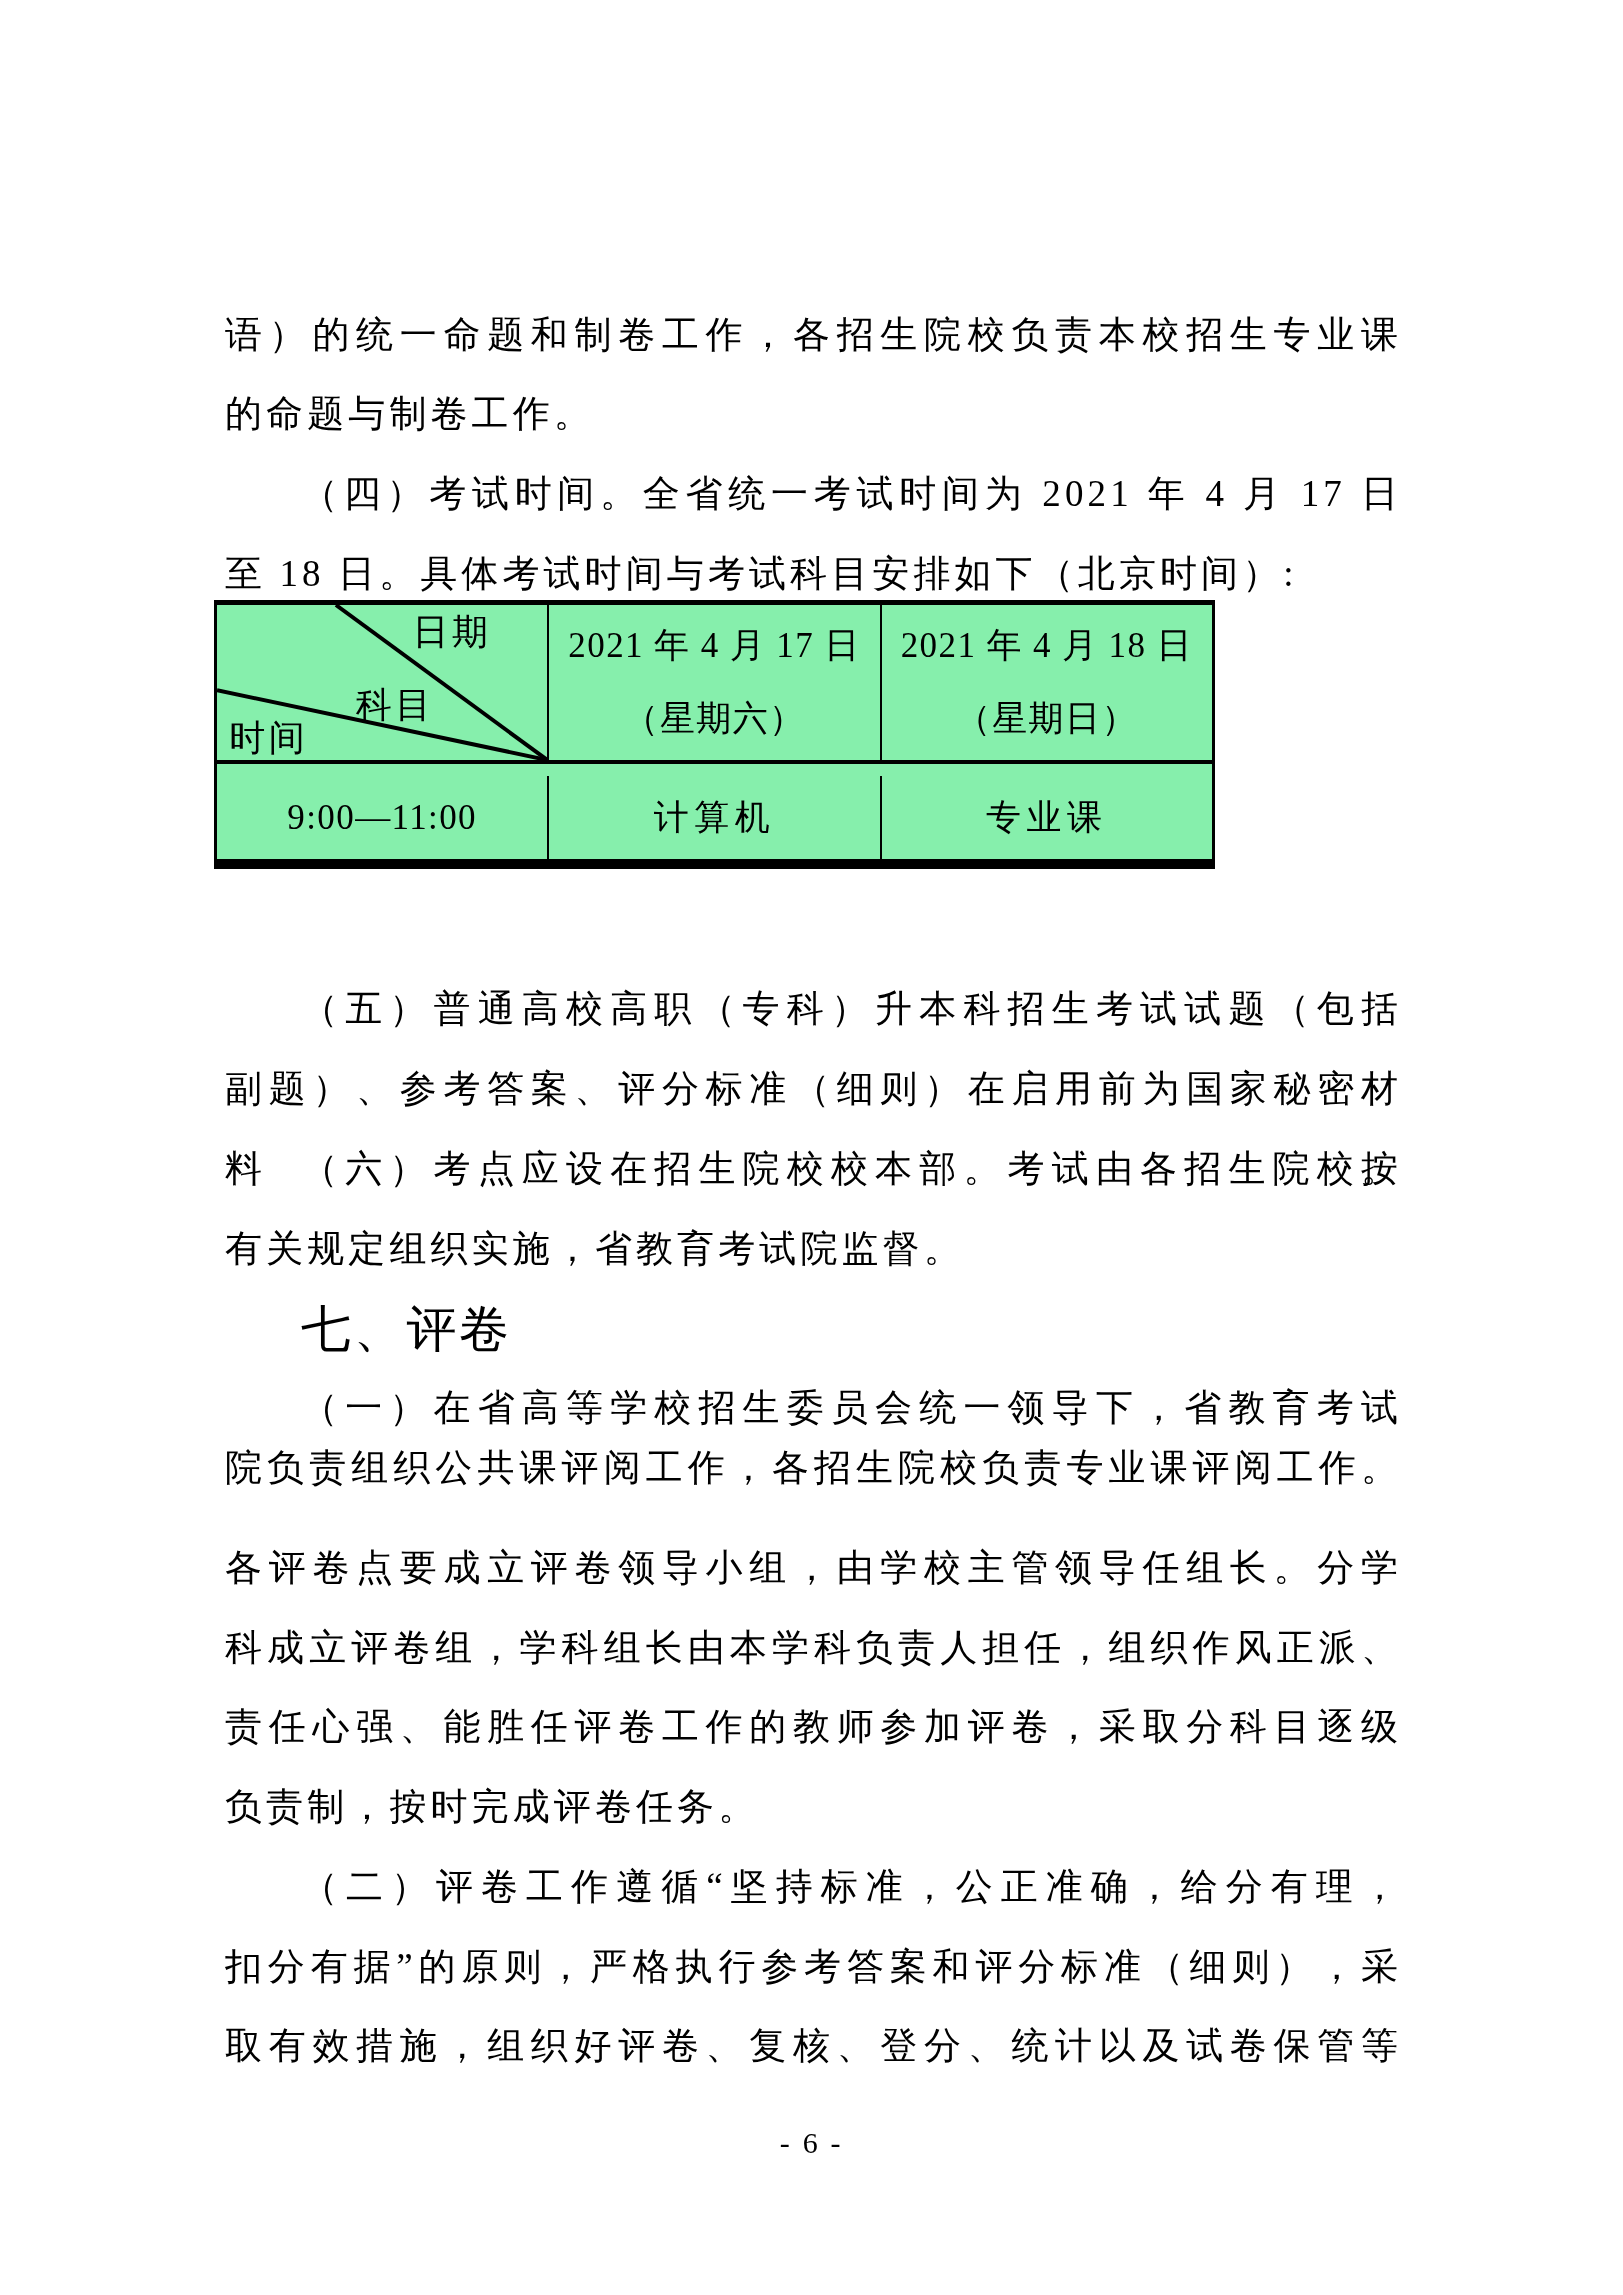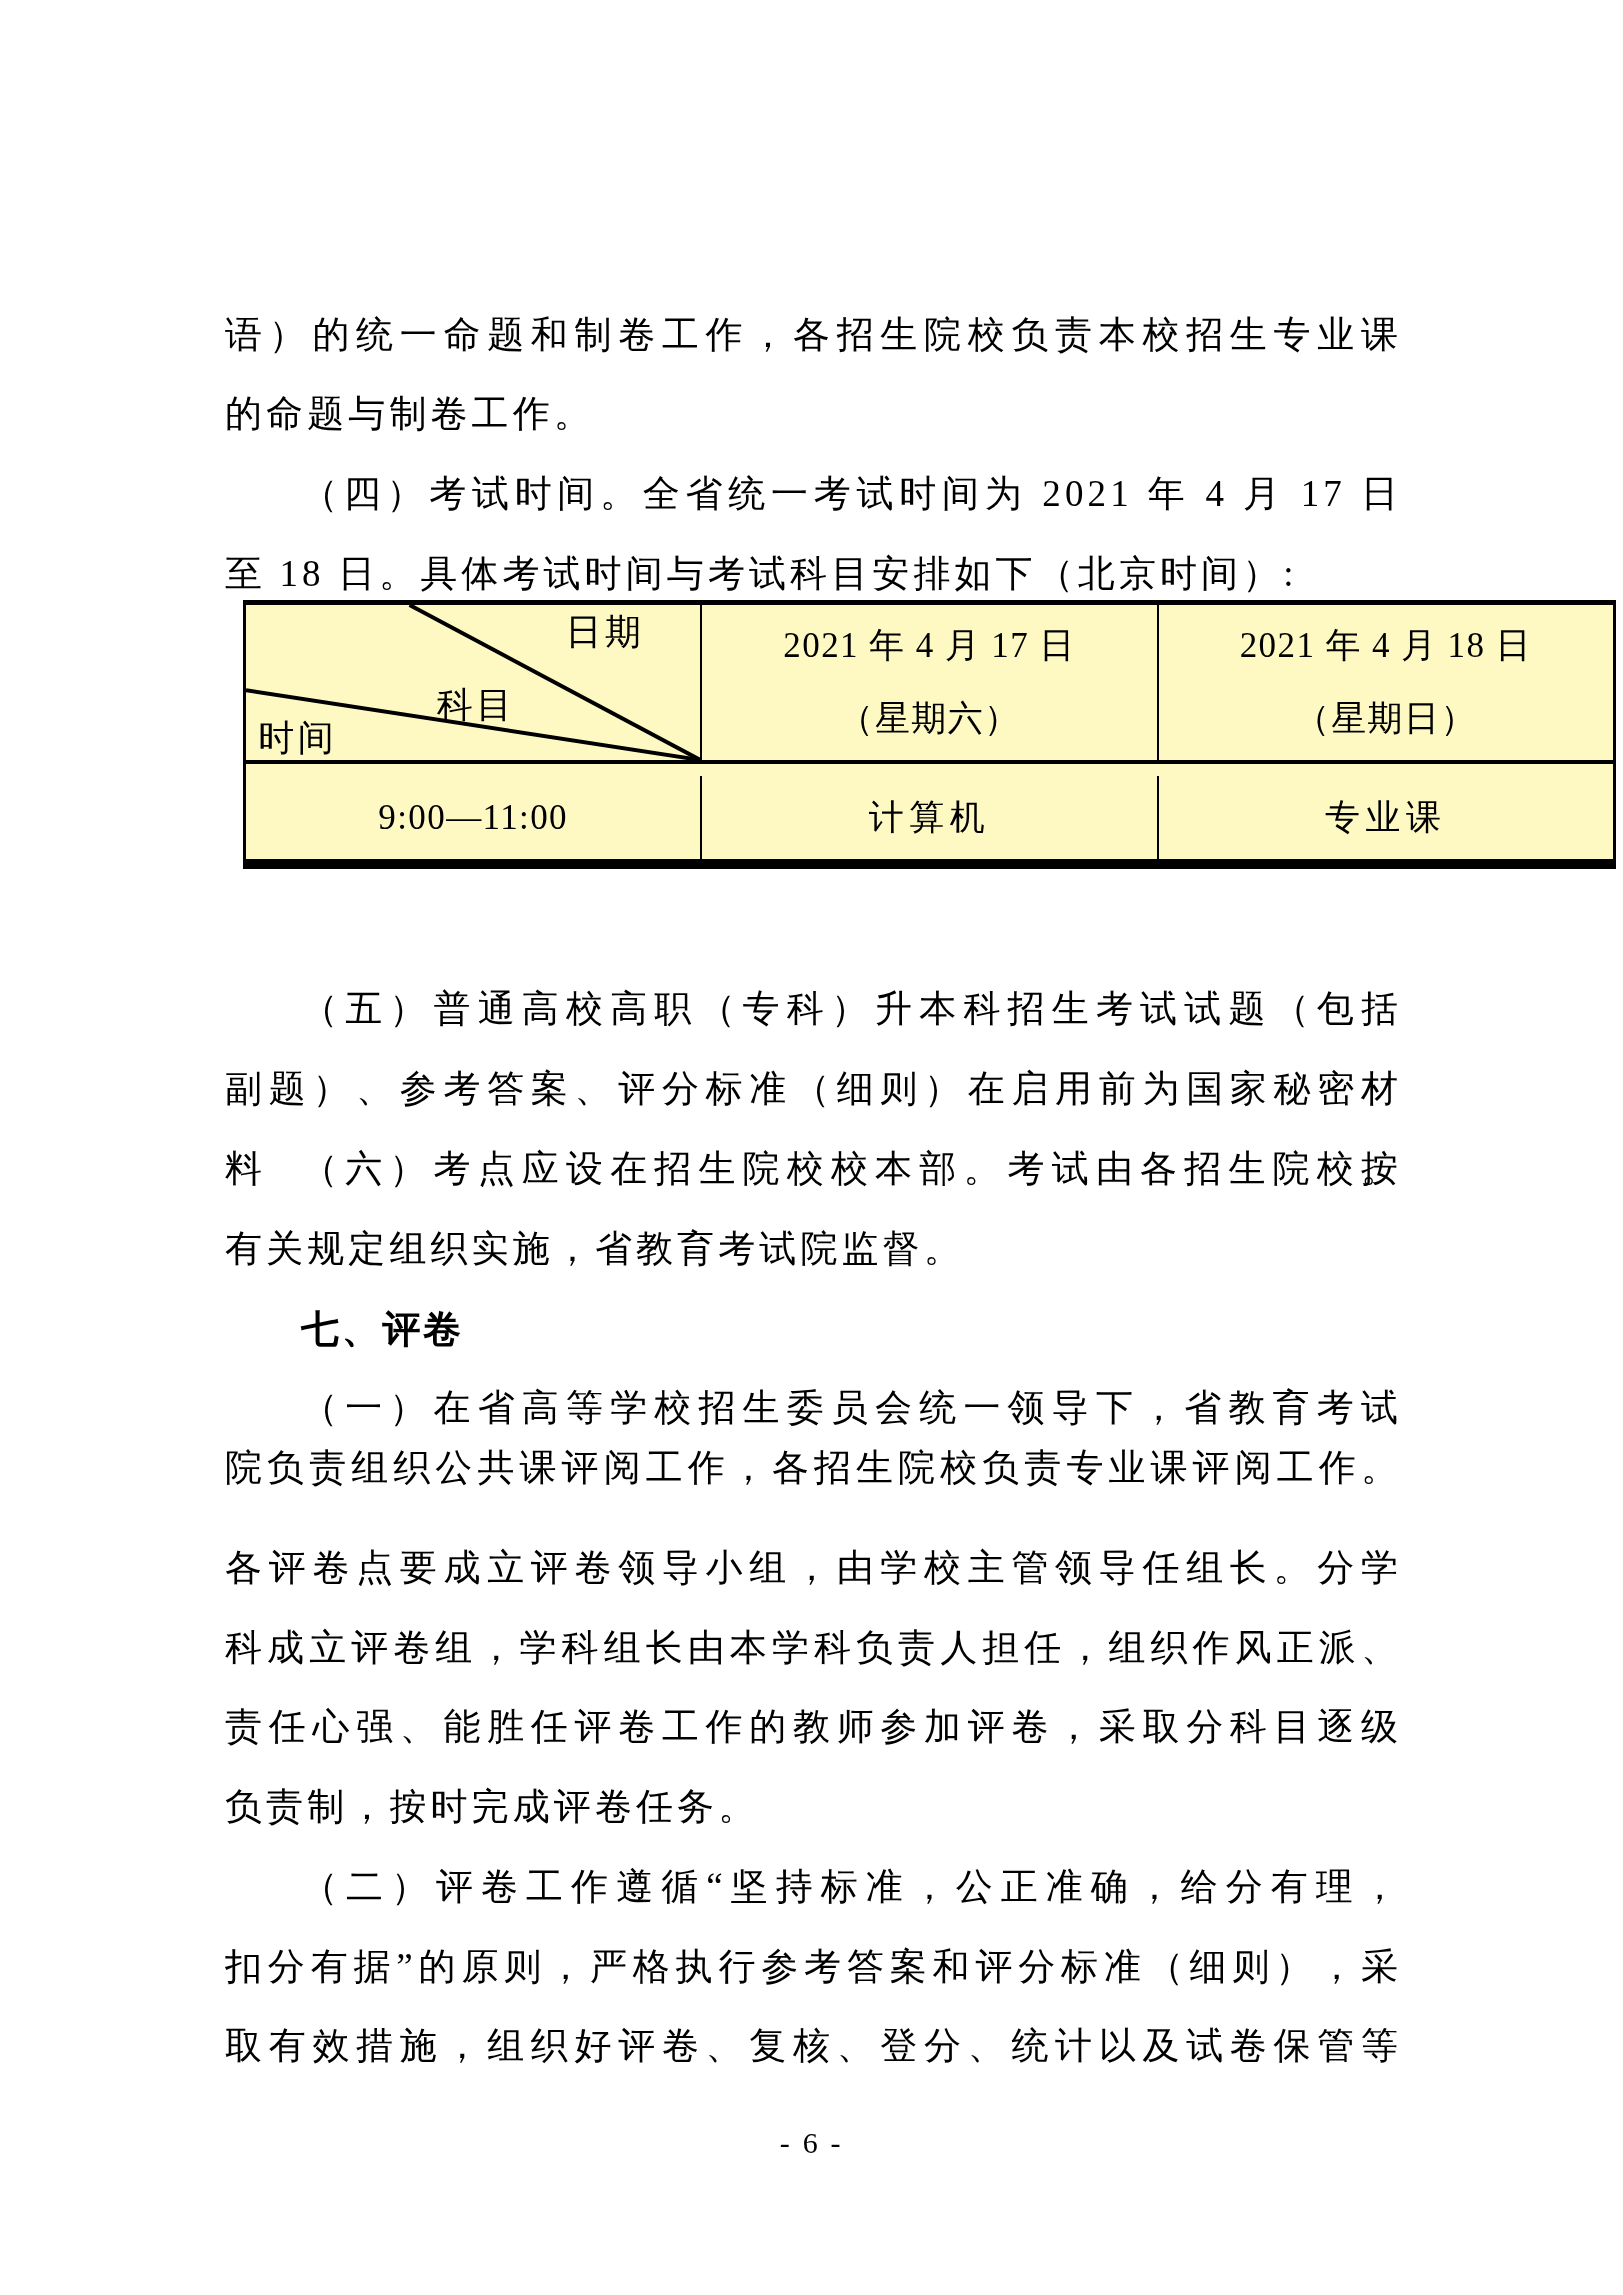--- a/index.html
+++ b/index.html
@@ -37,14 +37,14 @@
   
   .xtable {
     position: absolute;
-    left: 243px;
+    left: 214px;
     top: 600px;
-    width: 1373px;
+    width: 1001px;
     box-sizing: border-box;
     border: 3.4px solid #000;
     border-top-width: 5.5px;
     border-bottom-width: 6.1px;
-    background: #fef9c3;
+    background: #86efac;
   }
   .trow { display: flex; }
   .trow-header { height: 155px; border-bottom: 4.8px solid #000; }

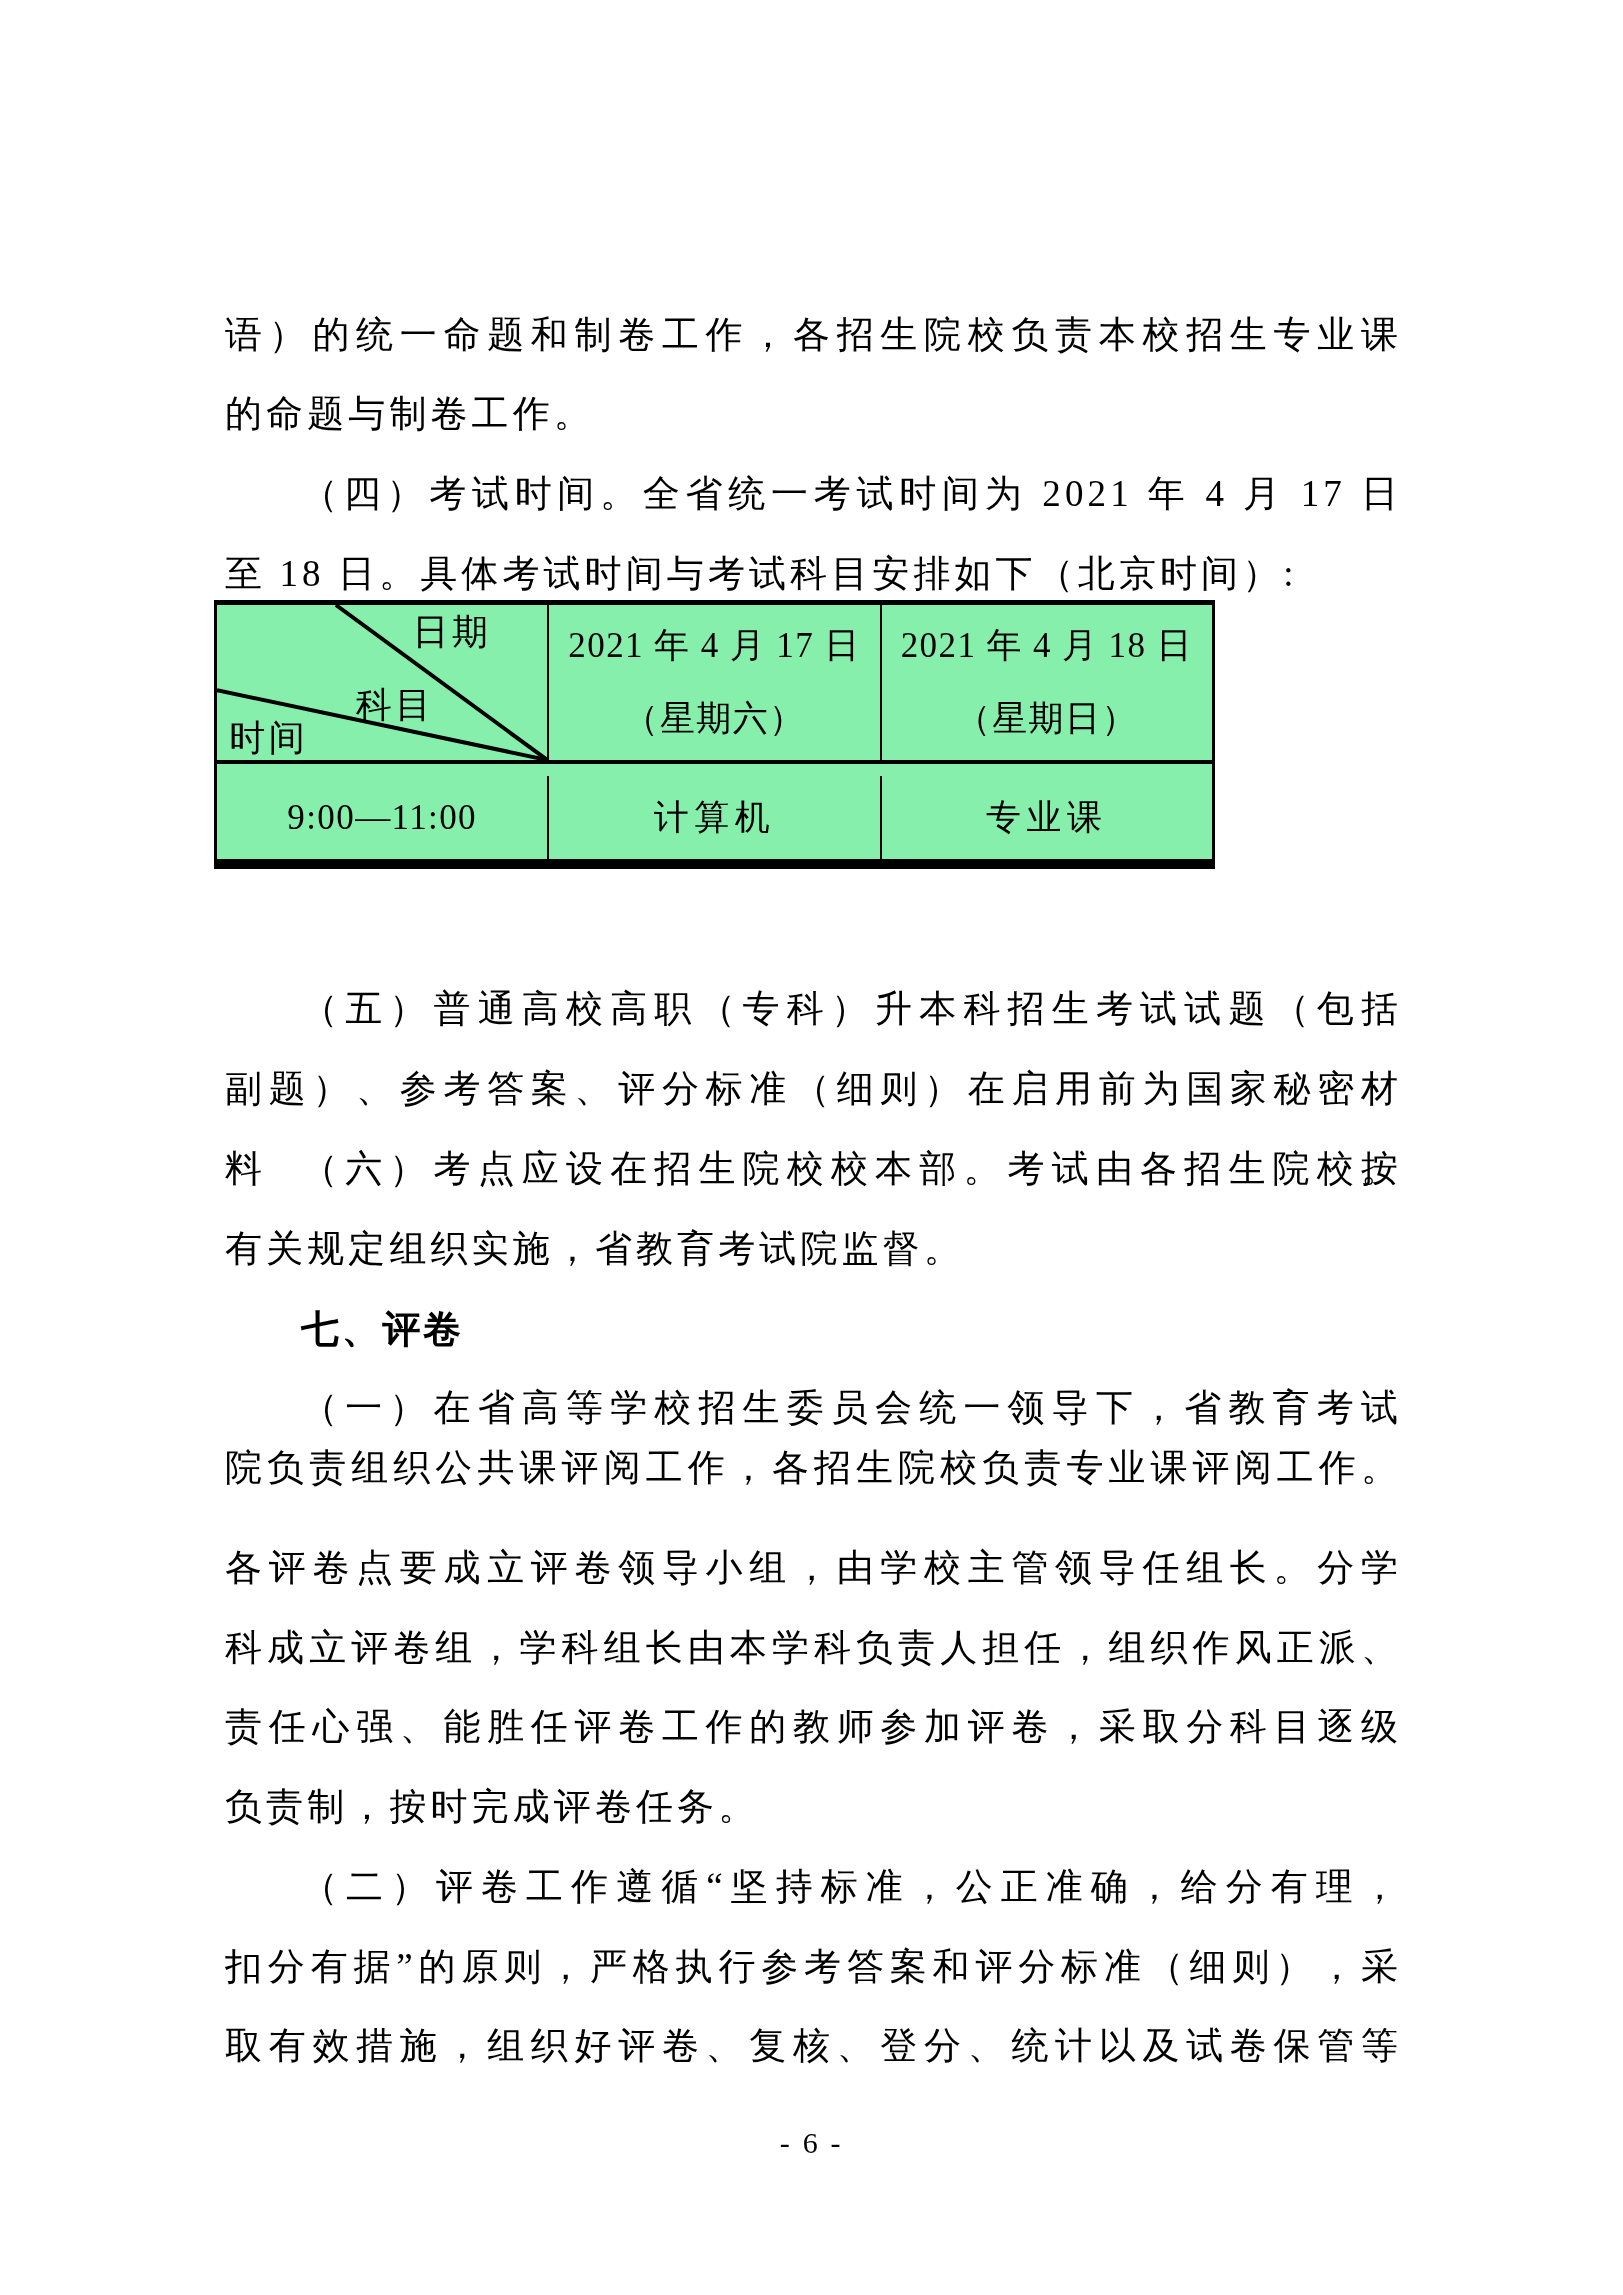--- a/index.html
+++ b/index.html
@@ -30,8 +30,8 @@
   .indent { text-indent: 76px; }
   .heading {
     font-family: "Liberation Sans", "DejaVu Sans", sans-serif;
-    font-weight: bold;
-    font-size: 38px;
+    font-weight: normal;
+    font-size: 50px;
     letter-spacing: 2.7px;
   }
   

